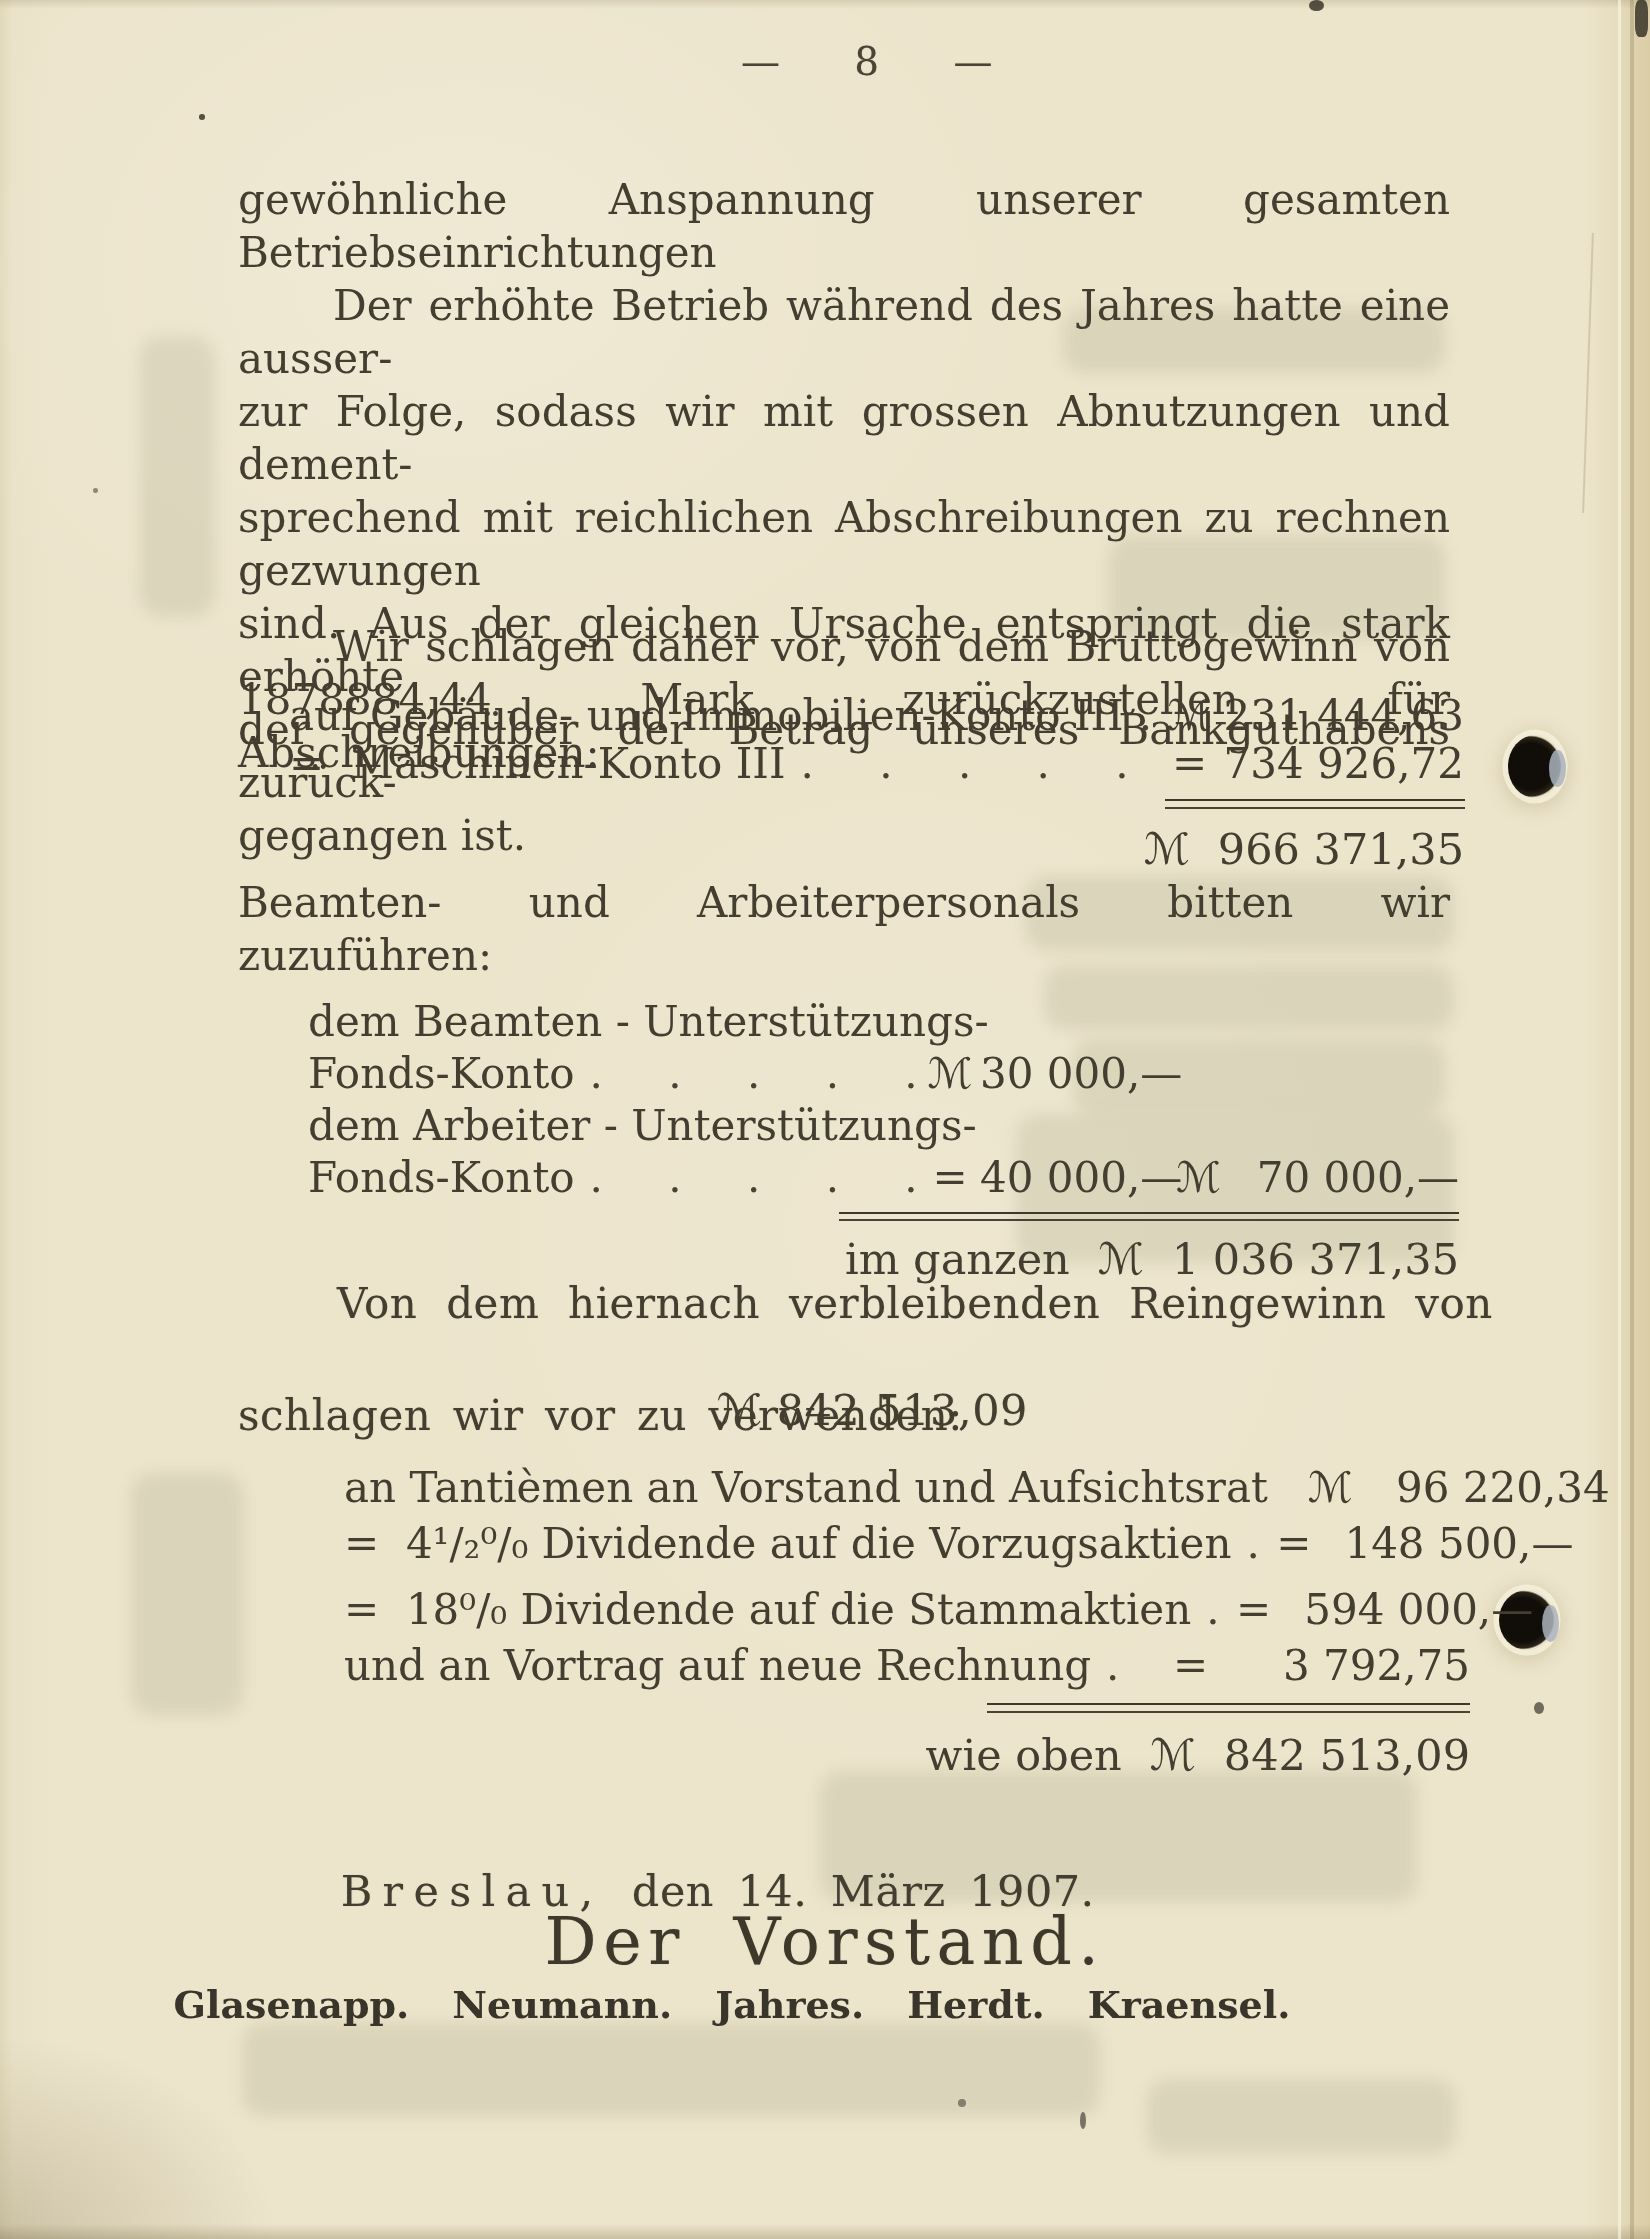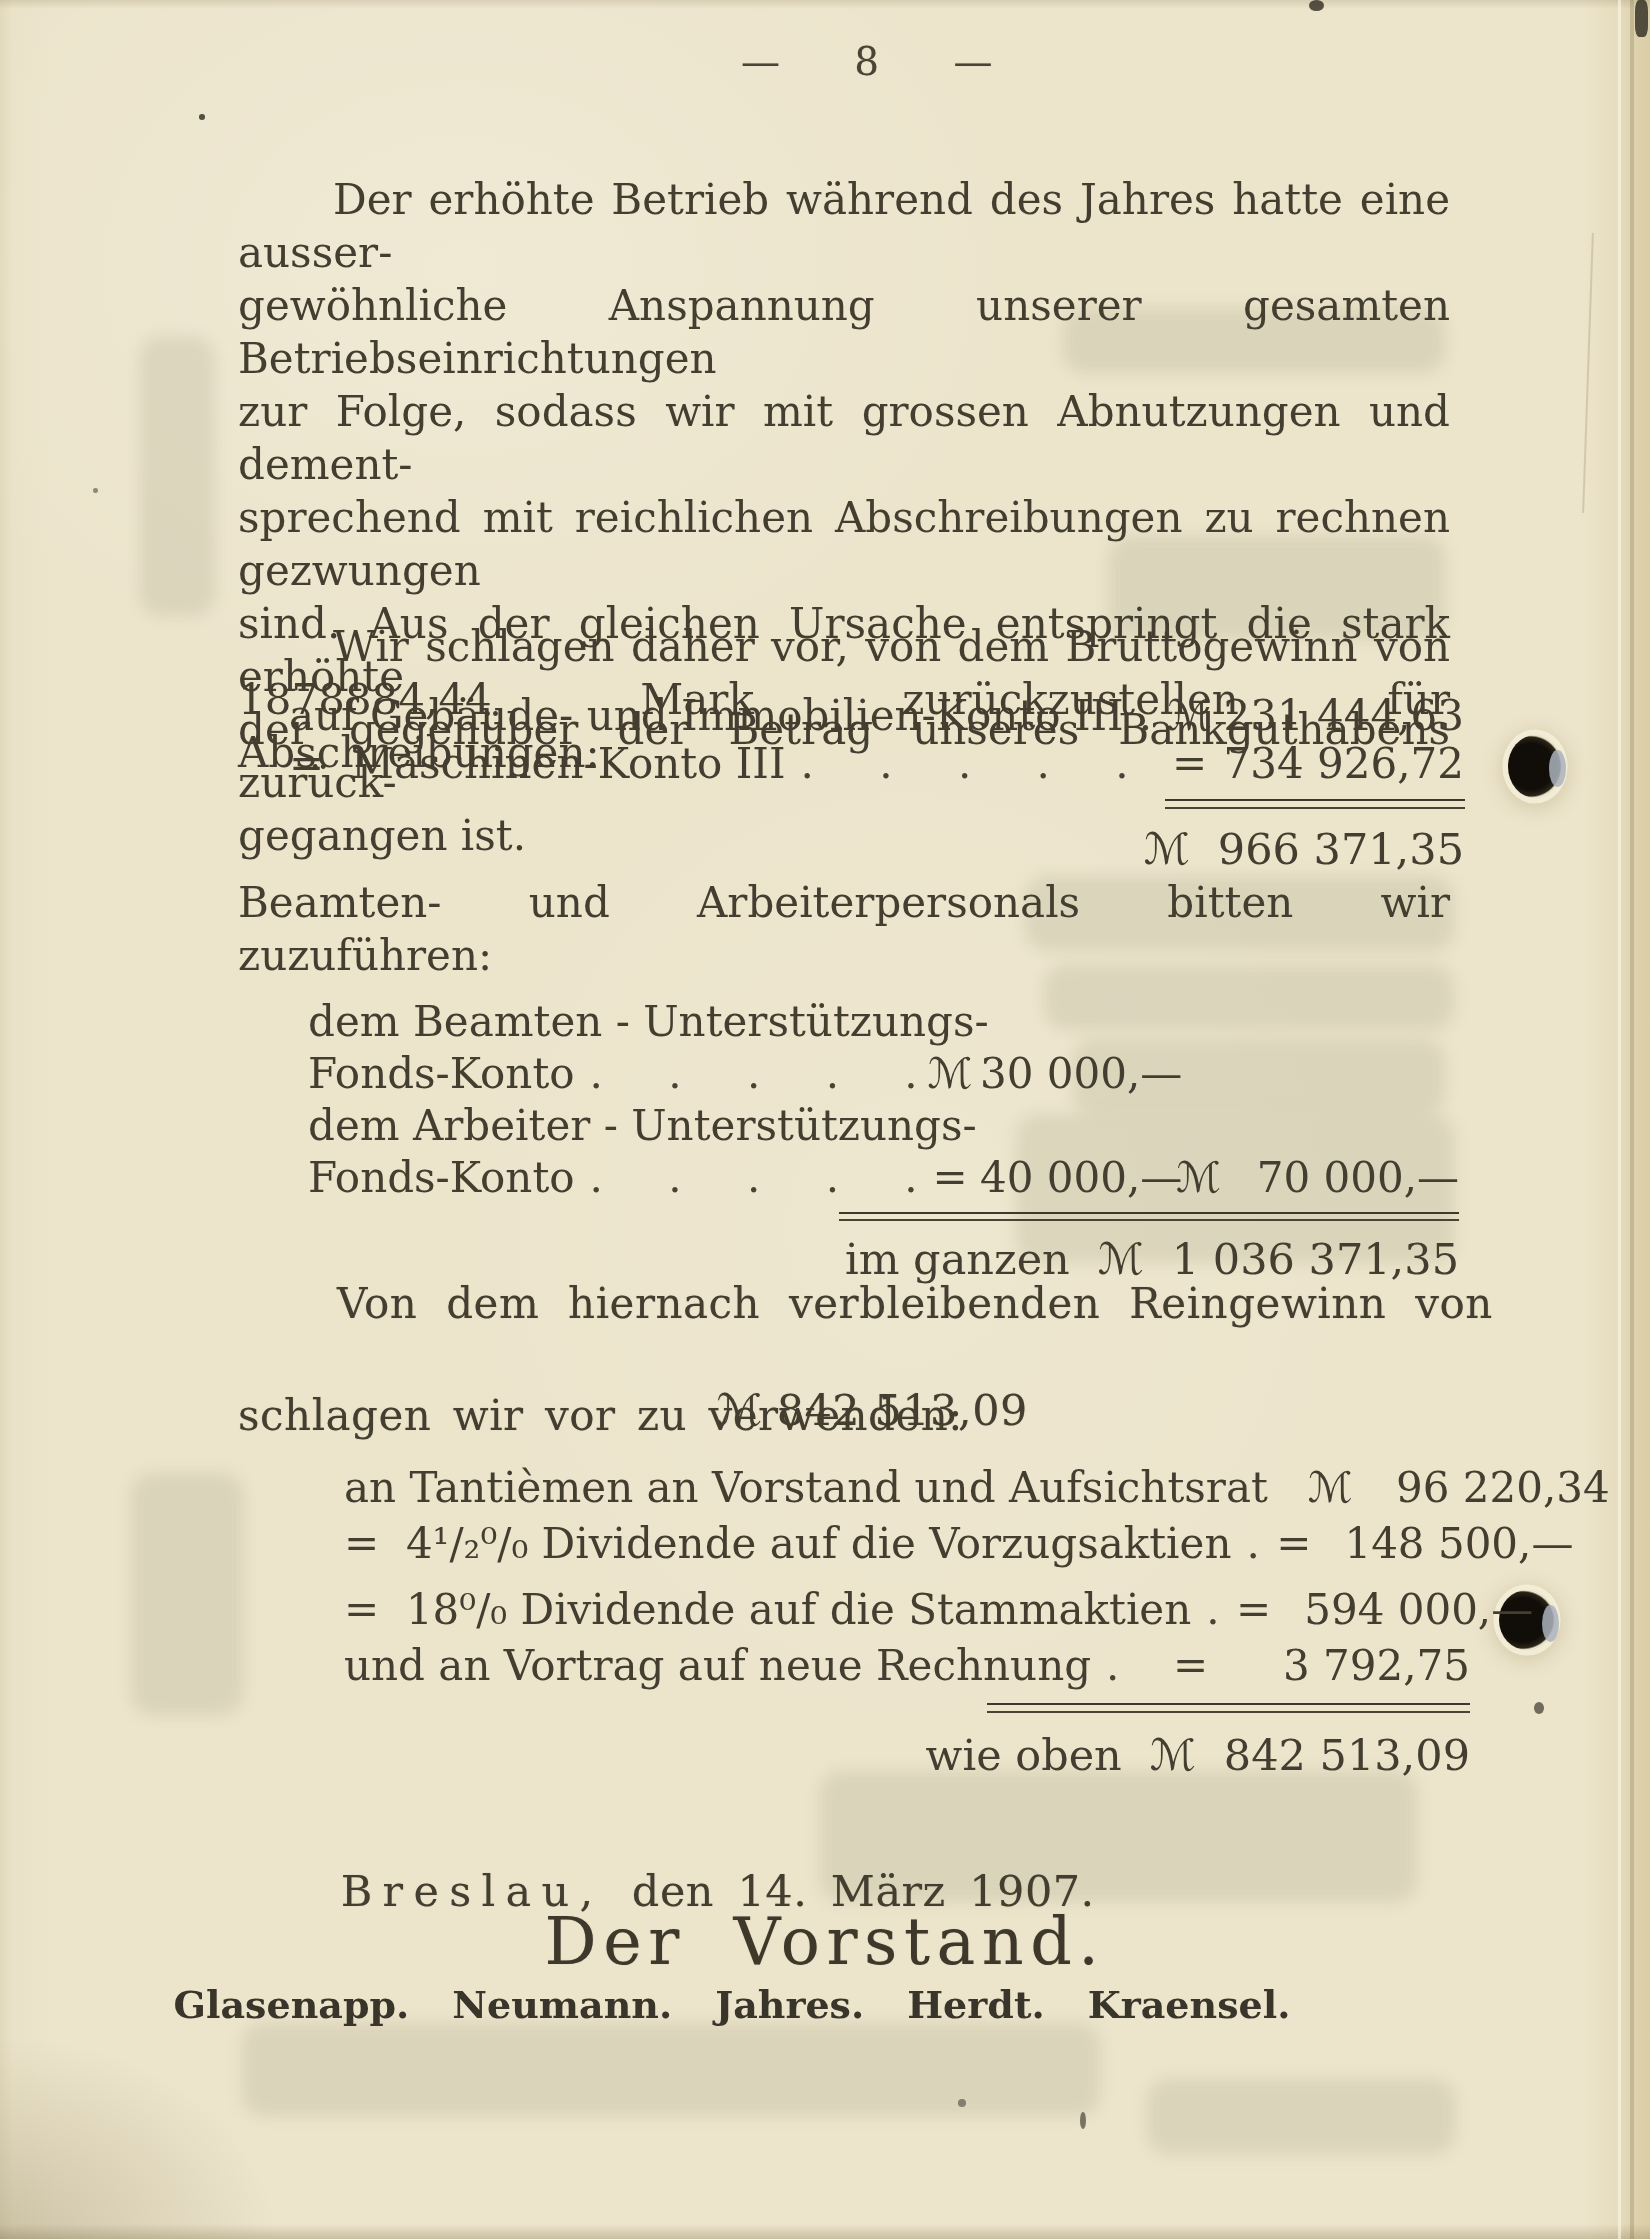--- a/index.html
+++ b/index.html
@@ -87,8 +87,8 @@
   <div class="txt pageno">—  8  —</div>
 
   <div class="block" style="top:173px;left:238px;width:1212px;">
+    <div class="line">gewöhnliche Anspannung unserer gesamten Betriebseinrichtungen</div>
     <div class="line ind">Der erhöhte Betrieb während des Jahres hatte eine ausser-</div>
-    <div class="line">gewöhnliche Anspannung unserer gesamten Betriebseinrichtungen</div>
     <div class="line">zur Folge, sodass wir mit grossen Abnutzungen und dement-</div>
     <div class="line">sprechend mit reichlichen Abschreibungen zu rechnen gezwungen</div>
     <div class="line">sind.  Aus der gleichen Ursache entspringt die stark erhöhte</div>

